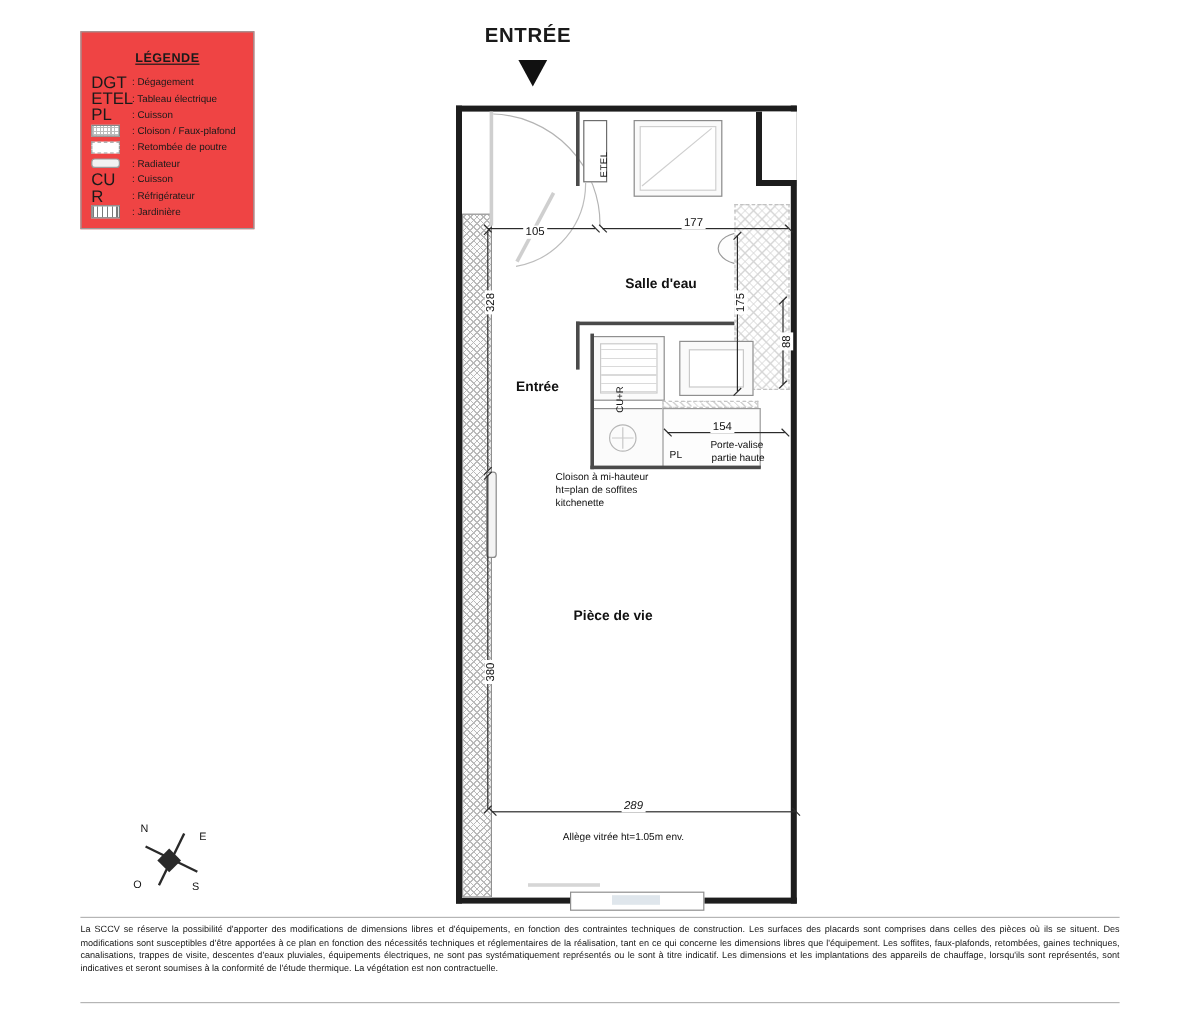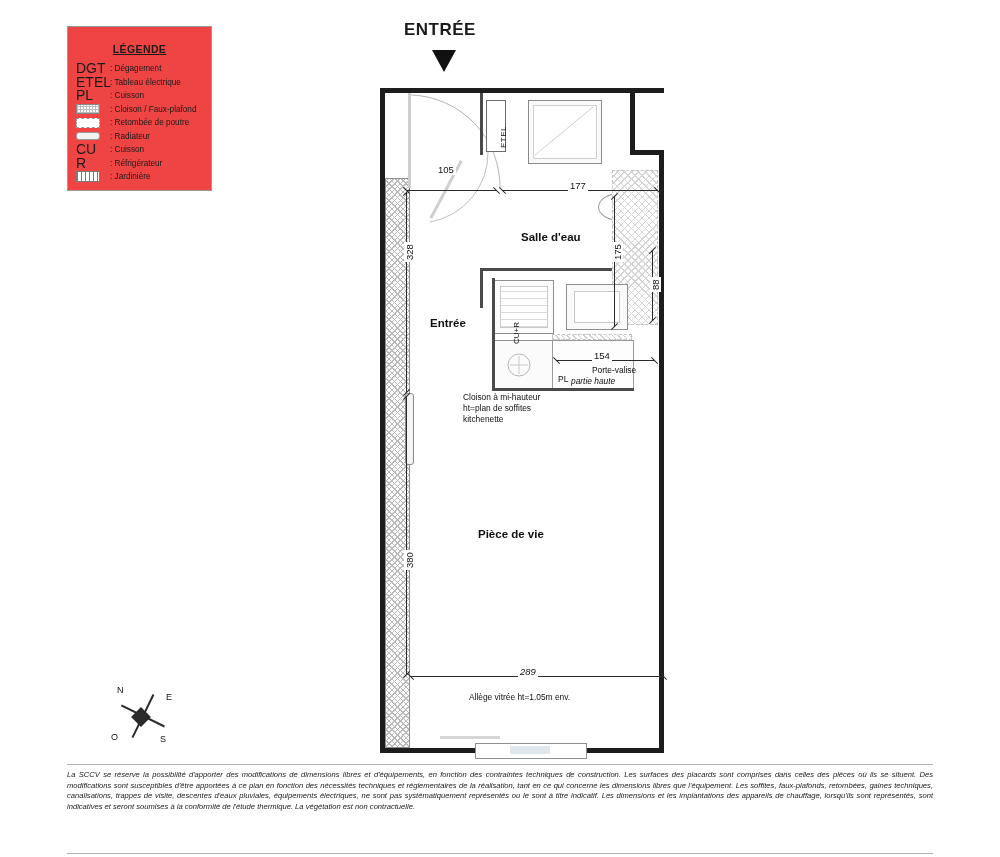--- a/index.html
+++ b/index.html
@@ -335,7 +335,7 @@
 <div class="dim-h" style="left:406px; top:190px; width:90px;"></div>
 <div class="tick" style="left:402px; top:190px;"></div>
 <div class="tick" style="left:492px; top:190px;"></div>
-<div class="dim-label" style="left:436px; top:164px;">105</div>
+<div class="dim-label" style="left:436px; top:188px;">105</div>
 
 <div class="dim-h" style="left:502px; top:190px; width:155px;"></div>
 <div class="tick" style="left:498px; top:190px;"></div>

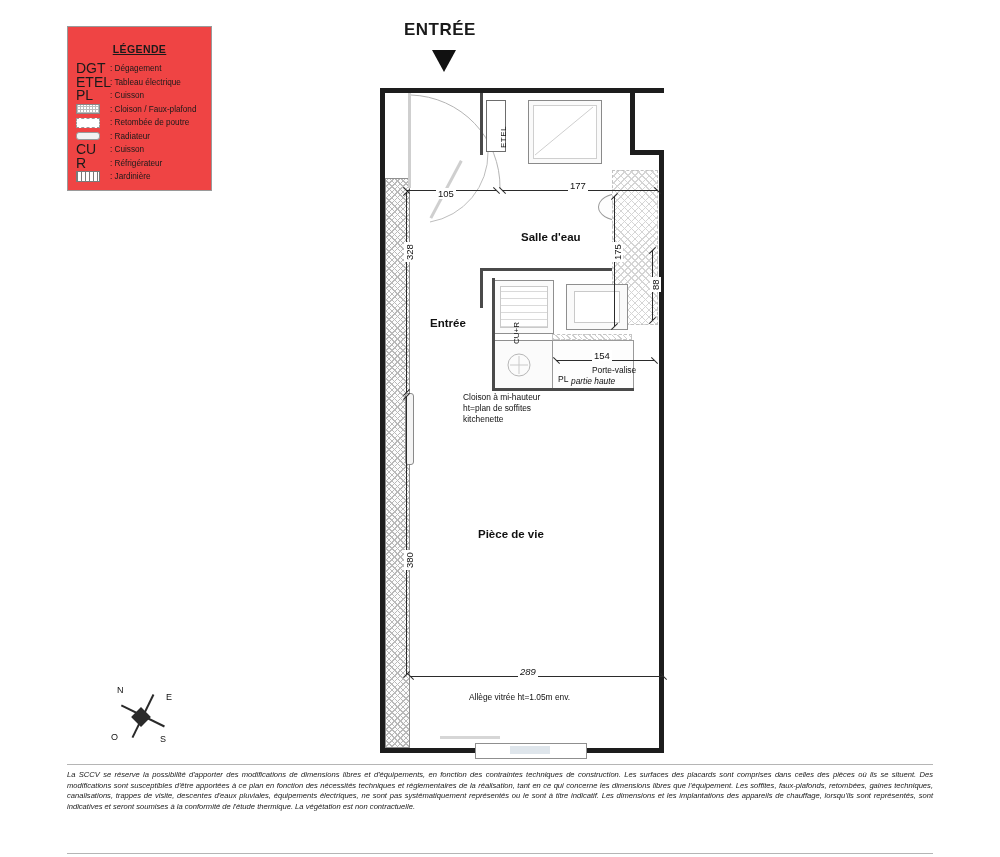--- a/index.html
+++ b/index.html
@@ -377,7 +377,7 @@
 <div class="room-label" style="left:478px; top:528px;">Pièce de vie</div>
 
 <div class="small-label" style="left:592px; top:365px;">Porte-valise</div>
-<div class="small-label" style="left:571px; top:376px;font-style:italic;">partie haute</div>
+<div class="small-label" style="left:593px; top:376px;">partie haute</div>
 
 <div class="small-label" style="left:463px; top:392px;">Cloison à mi-hauteur</div>
 <div class="small-label" style="left:463px; top:403px;">ht=plan de soffites</div>

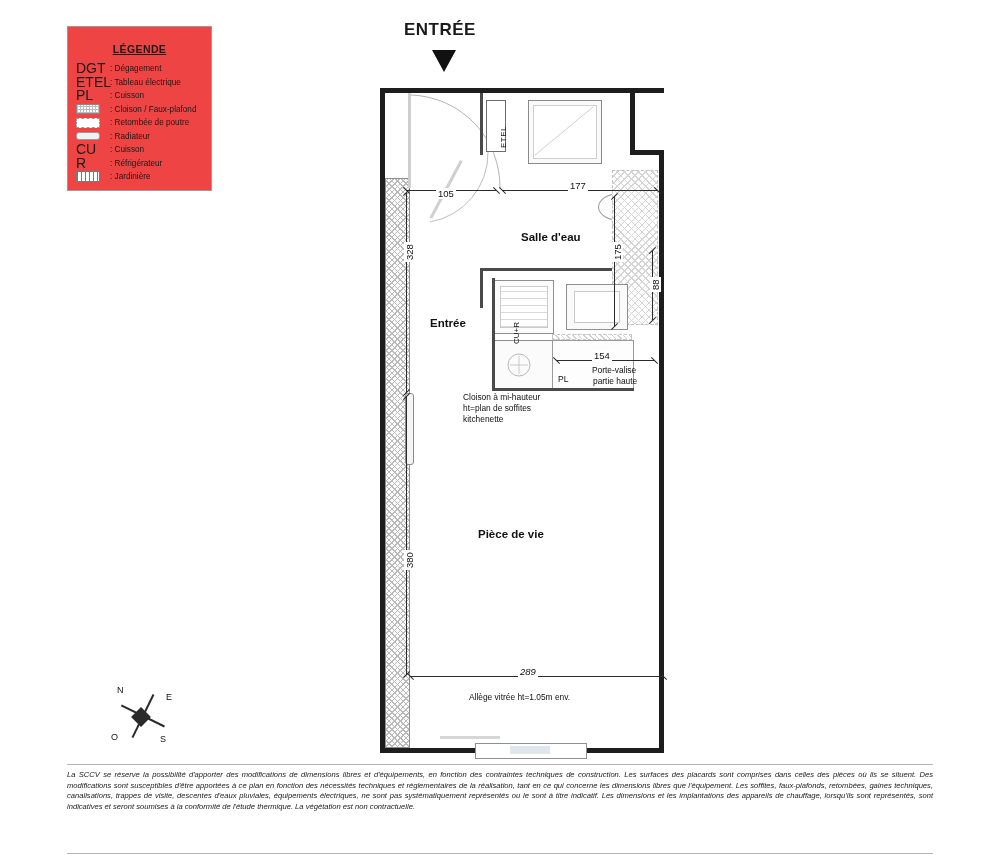--- a/index.html
+++ b/index.html
@@ -374,7 +374,7 @@
 
 <div class="room-label" style="left:521px; top:231px;">Salle d'eau</div>
 <div class="room-label" style="left:430px; top:317px;">Entrée</div>
-<div class="room-label" style="left:478px; top:528px;">Pièce de vie</div>
+<div class="room-label" style="left:478px; top:508px;">Pièce de vie</div>
 
 <div class="small-label" style="left:592px; top:365px;">Porte-valise</div>
 <div class="small-label" style="left:593px; top:376px;">partie haute</div>

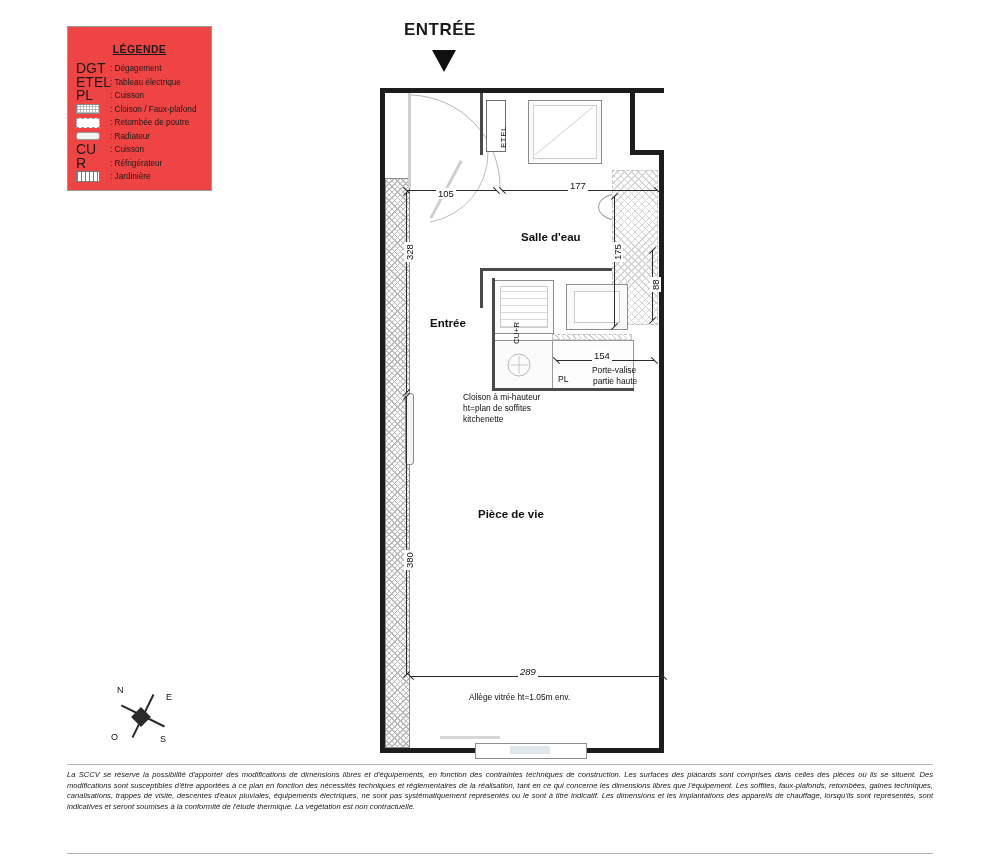--- a/index.html
+++ b/index.html
@@ -174,12 +174,11 @@
 
   
   #footer {
-    left: 67px; top: 764px; width: 866px; height: 90px;
+    left: 67px; top: 764px; width: 866px; height: 72px;
     border-top: 1px solid #b5b5b5;
     border-bottom: 1px solid #b5b5b5;
     padding-top: 5px;
     box-sizing: border-box;
-    font-style: italic;
   }
   #footer p {
     margin: 0;

